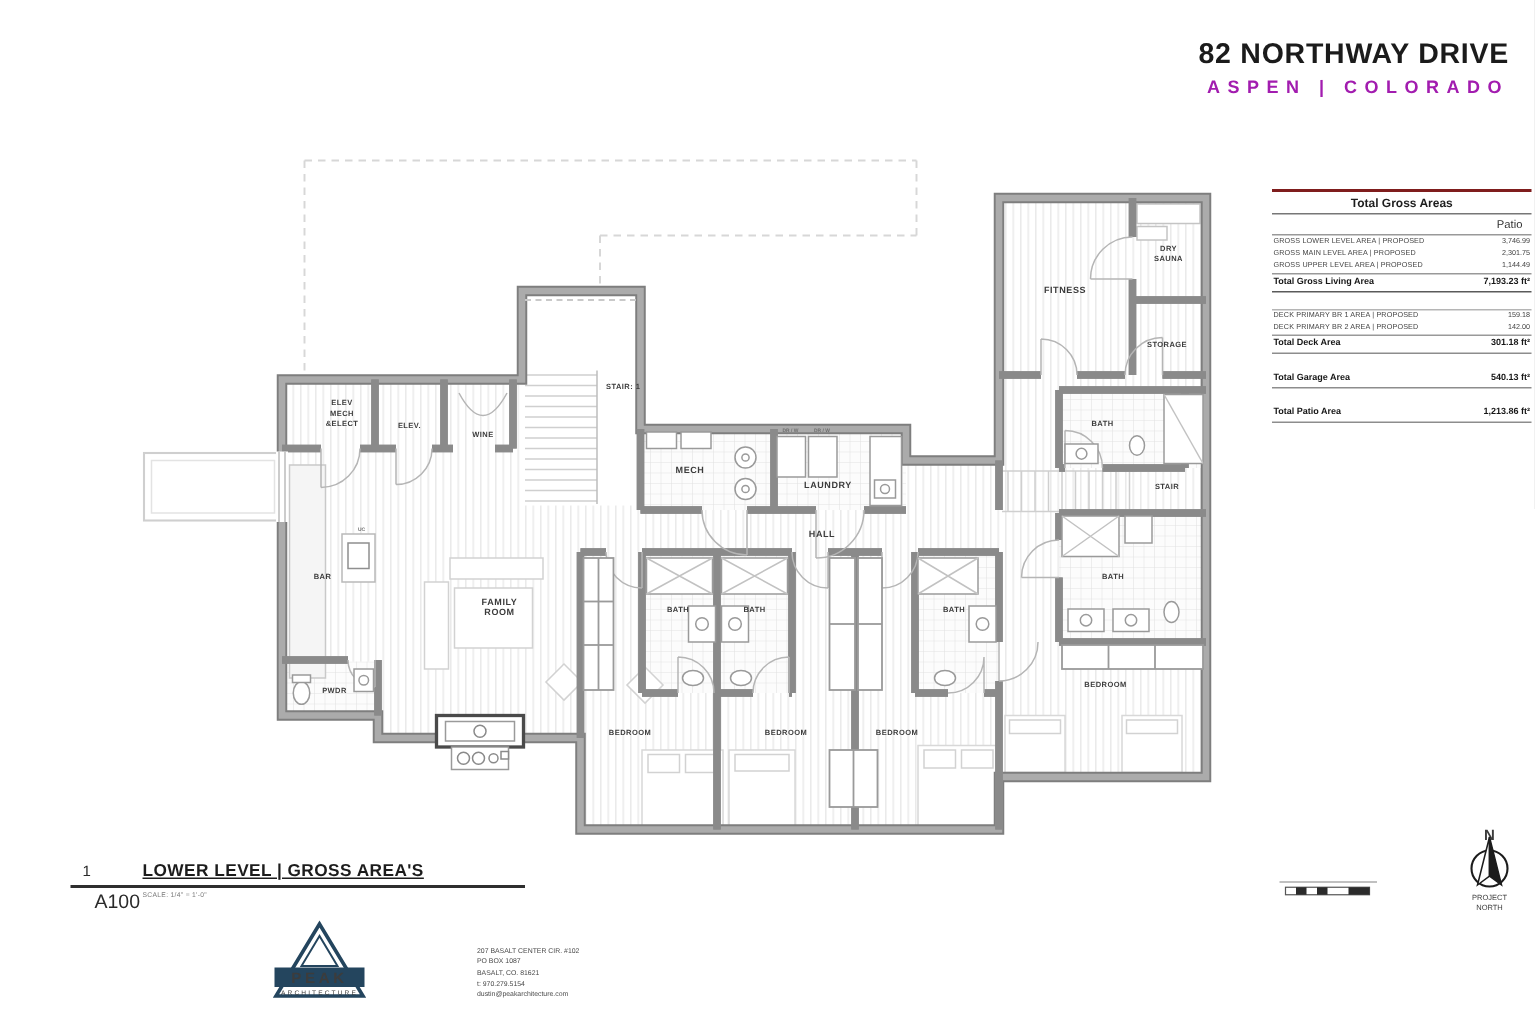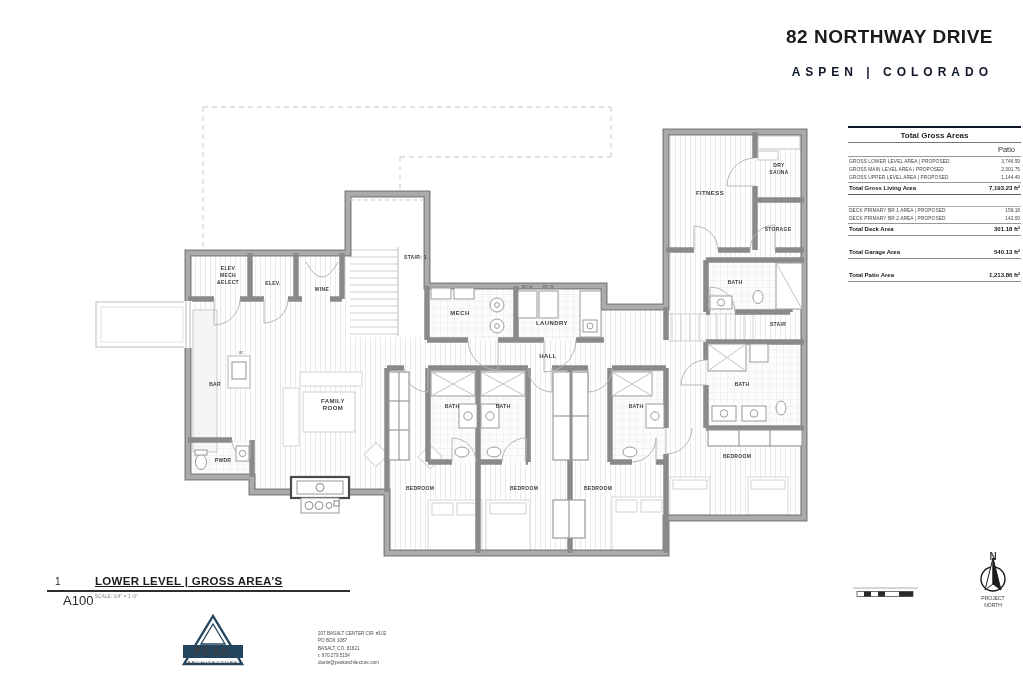--- a/index.html
+++ b/index.html
@@ -6,7 +6,7 @@
   .page{position:relative;width:1023px;height:680px;background:#ffffff;overflow:hidden;
         font-family:"Liberation Sans",sans-serif;color:#222;}
   
-  .hdr{position:absolute;top:26px;right:30px;text-align:right;}
+  .hdr{position:absolute;top:26px;right:17px;text-align:right;}
   .hdr .title{font-size:19px;font-weight:bold;letter-spacing:.5px;color:#1b1b1b;}
   .hdr .subtitle{font-size:12px;font-weight:bold;letter-spacing:5px;color:#0f172a;margin-top:17px;}
   

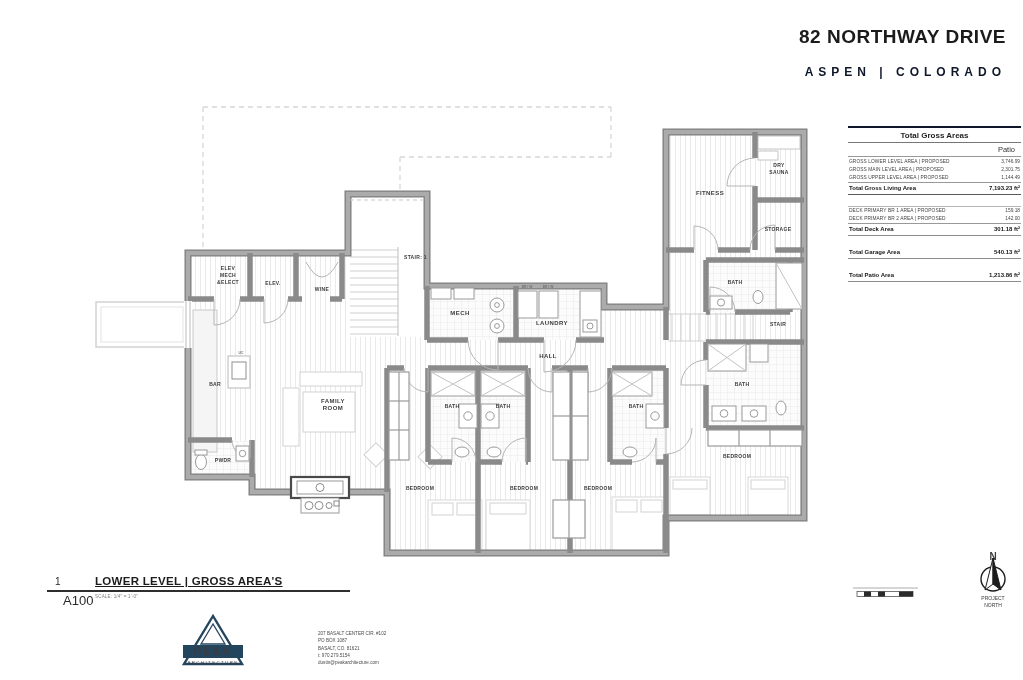--- a/index.html
+++ b/index.html
@@ -8,7 +8,7 @@
   
   .hdr{position:absolute;top:26px;right:17px;text-align:right;}
   .hdr .title{font-size:19px;font-weight:bold;letter-spacing:.5px;color:#1b1b1b;}
-  .hdr .subtitle{font-size:12px;font-weight:bold;letter-spacing:5px;color:#0f172a;margin-top:17px;}
+  .hdr .subtitle{font-size:12px;font-weight:bold;letter-spacing:5px;color:#a21caf;margin-top:3px;}
   
   .tbl{position:absolute;left:848px;top:126px;width:173px;font-size:4.8px;color:#444;}
   .tbl .t-title{font-size:8px;font-weight:bold;color:#1e1e1e;text-align:center;

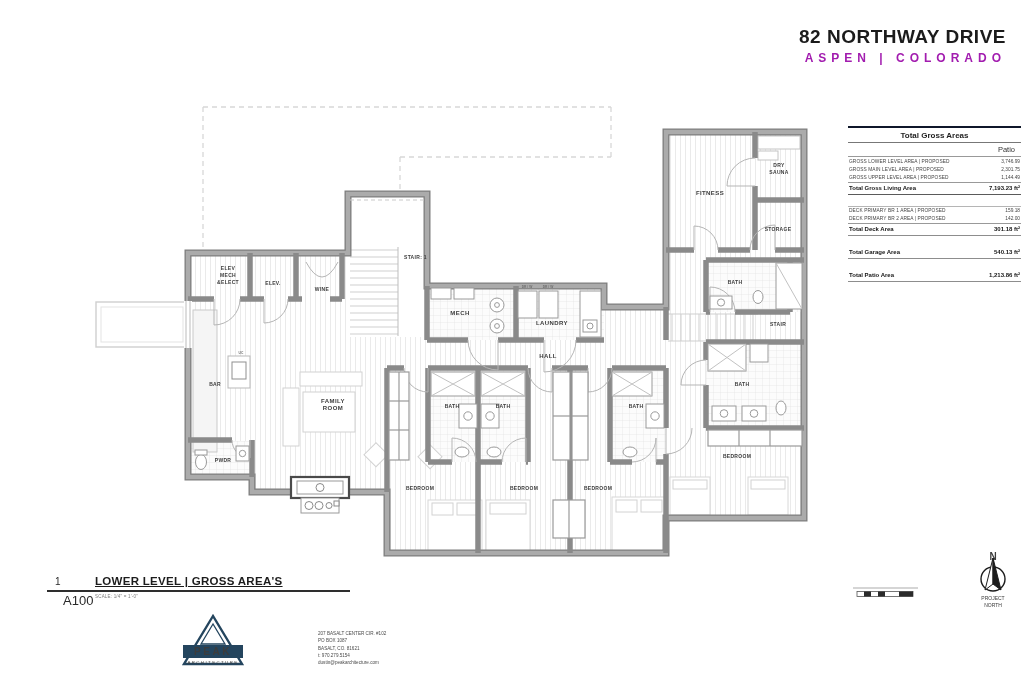--- a/index.html
+++ b/index.html
@@ -12,7 +12,7 @@
   
   .tbl{position:absolute;left:848px;top:126px;width:173px;font-size:4.8px;color:#444;}
   .tbl .t-title{font-size:8px;font-weight:bold;color:#1e1e1e;text-align:center;
-        border-top:2px solid #0f172a;border-bottom:1px solid #777;padding:2.5px 0;}
+        border-top:2px solid #7f1d1d;border-bottom:1px solid #777;padding:2.5px 0;}
   .tbl .t-colhead{text-align:right;font-size:7.5px;color:#333;padding:2px 6px 2px 0;border-bottom:1px solid #999;}
   .t-row{display:flex;justify-content:space-between;align-items:baseline;padding:1.6px 1px;}
   .t-row .lbl{letter-spacing:.1px;}

